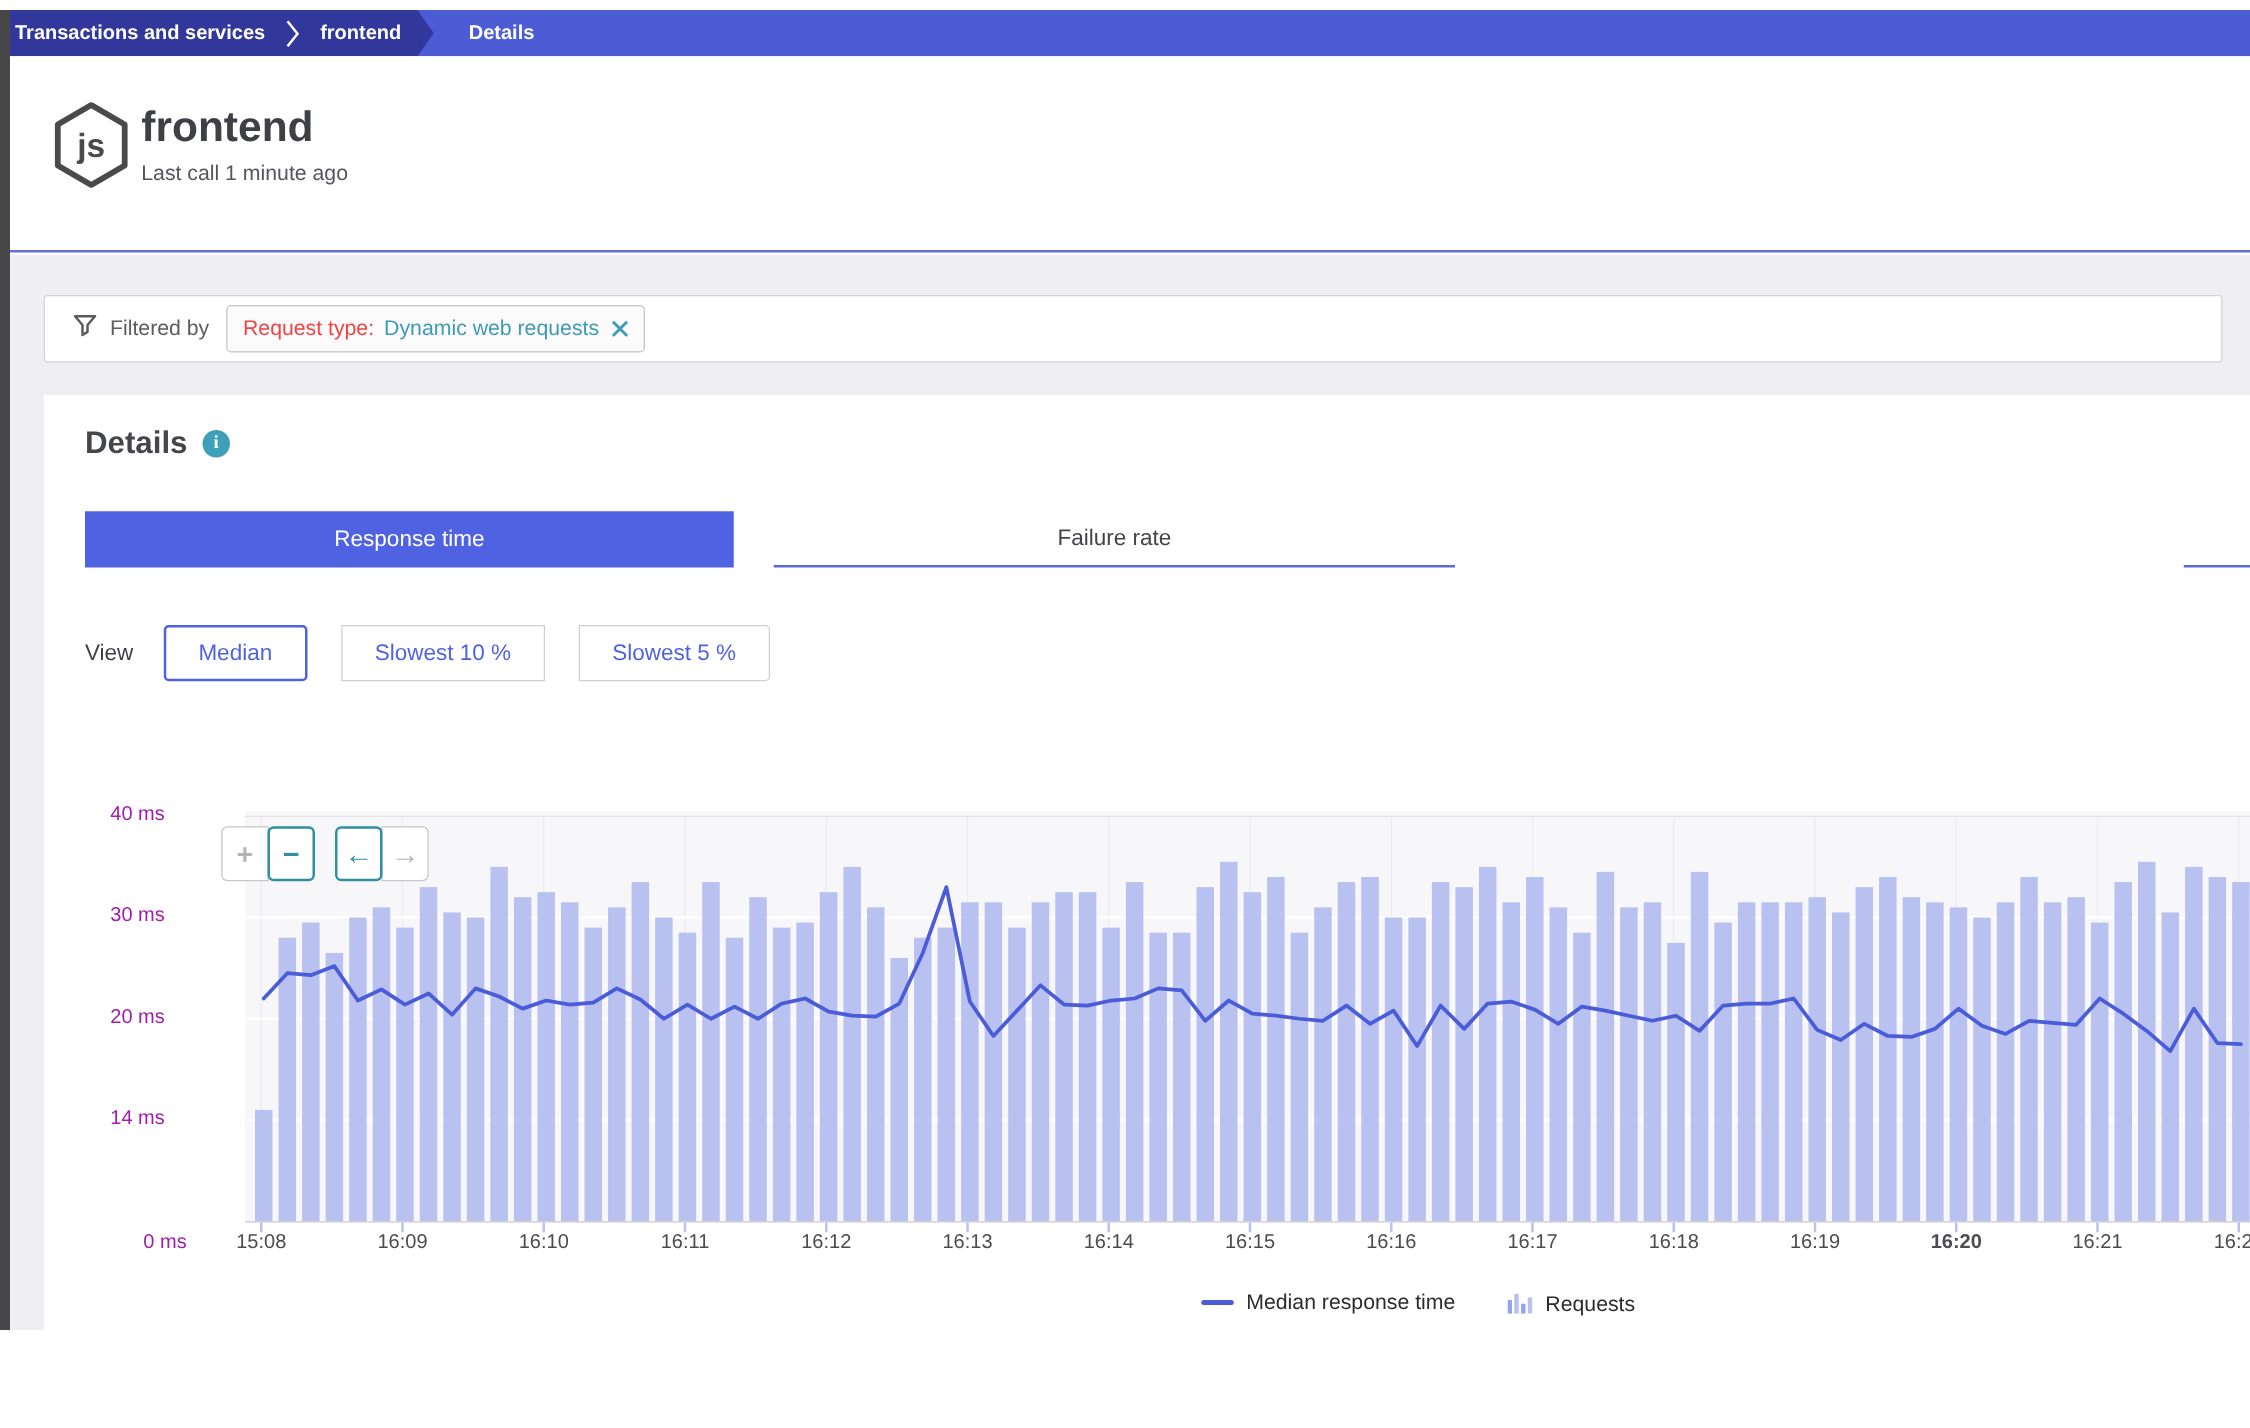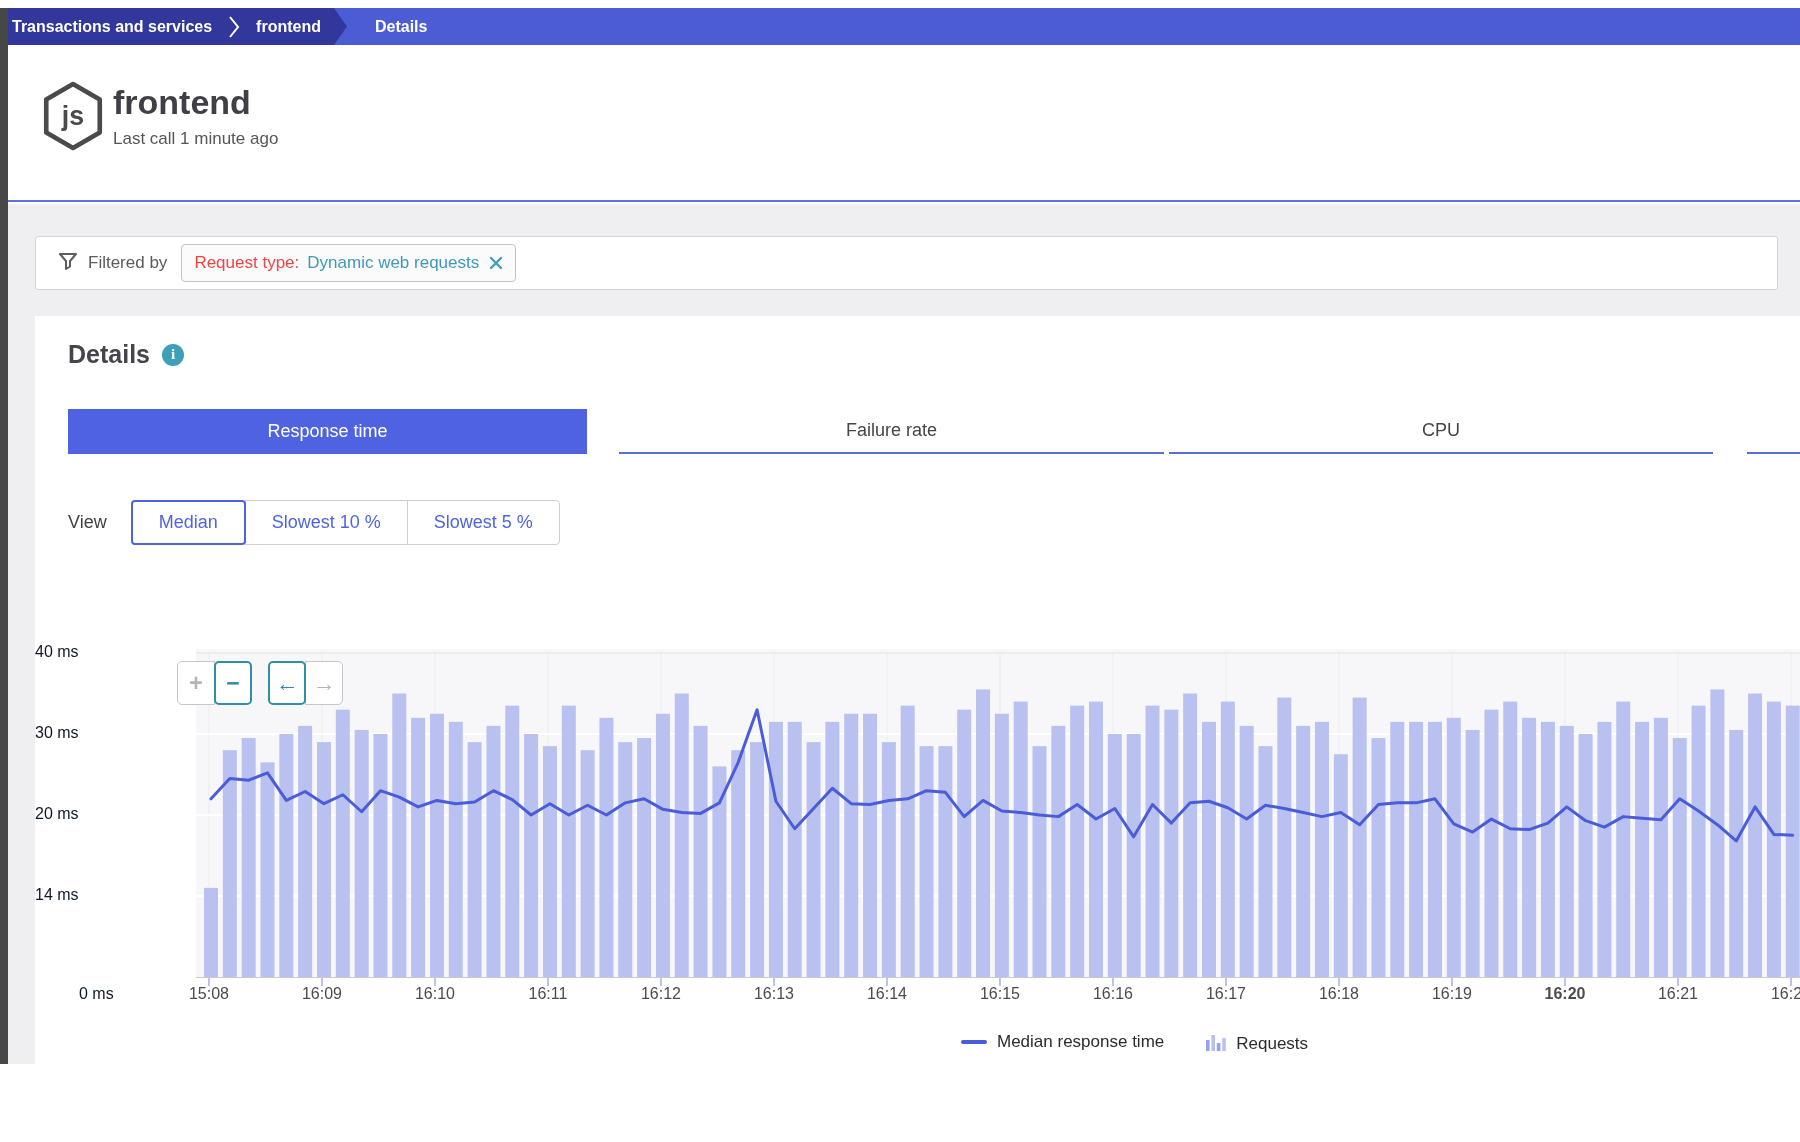--- a/index.html
+++ b/index.html
@@ -149,7 +149,6 @@
 
       <div class="tab tab1 active">Response time</div>
       <div class="tab tab2">Failure rate</div>
-      <div class="tab tab3">CPU</div>
       <div class="tab-stub"></div>
 
       <div class="view-row">

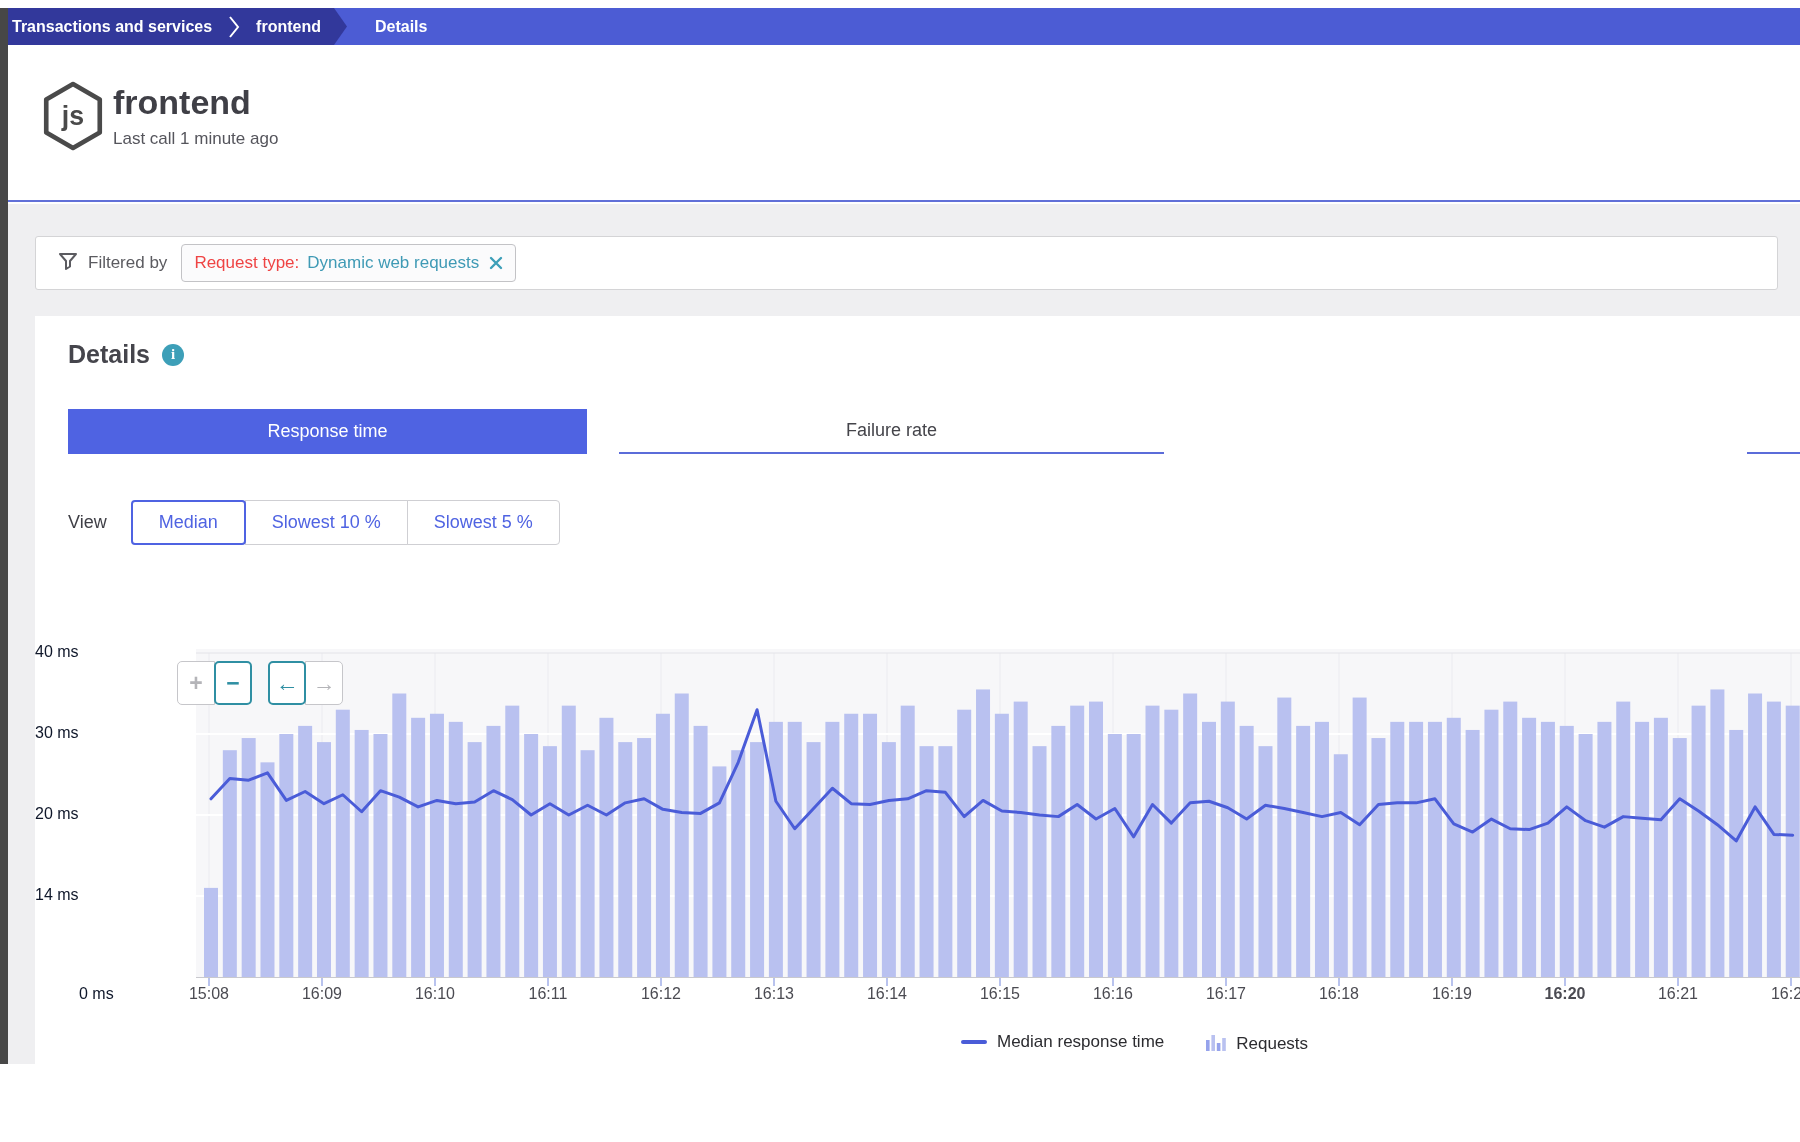--- a/index.html
+++ b/index.html
@@ -61,7 +61,7 @@
   
   .view-row { position:absolute; left:33px; top:184px; display:flex; align-items:center; }
   .view-label { font-size:18px; color:#3f3f46; margin-right:24px; }
-  .viewseg { display:flex; align-items:center; }
+  .viewseg { display:flex; align-items:center;gap:28px; }
   .vbtn { position:relative; height:45px; padding:0 26px; display:flex; align-items:center;
     background:#fff; border:1px solid #cfcfd3; color:#4f63e2; font-size:18px; margin-left:-1px; cursor:pointer; }
   .vbtn:first-child { margin-left:0; border-radius:4px 0 0 4px; }

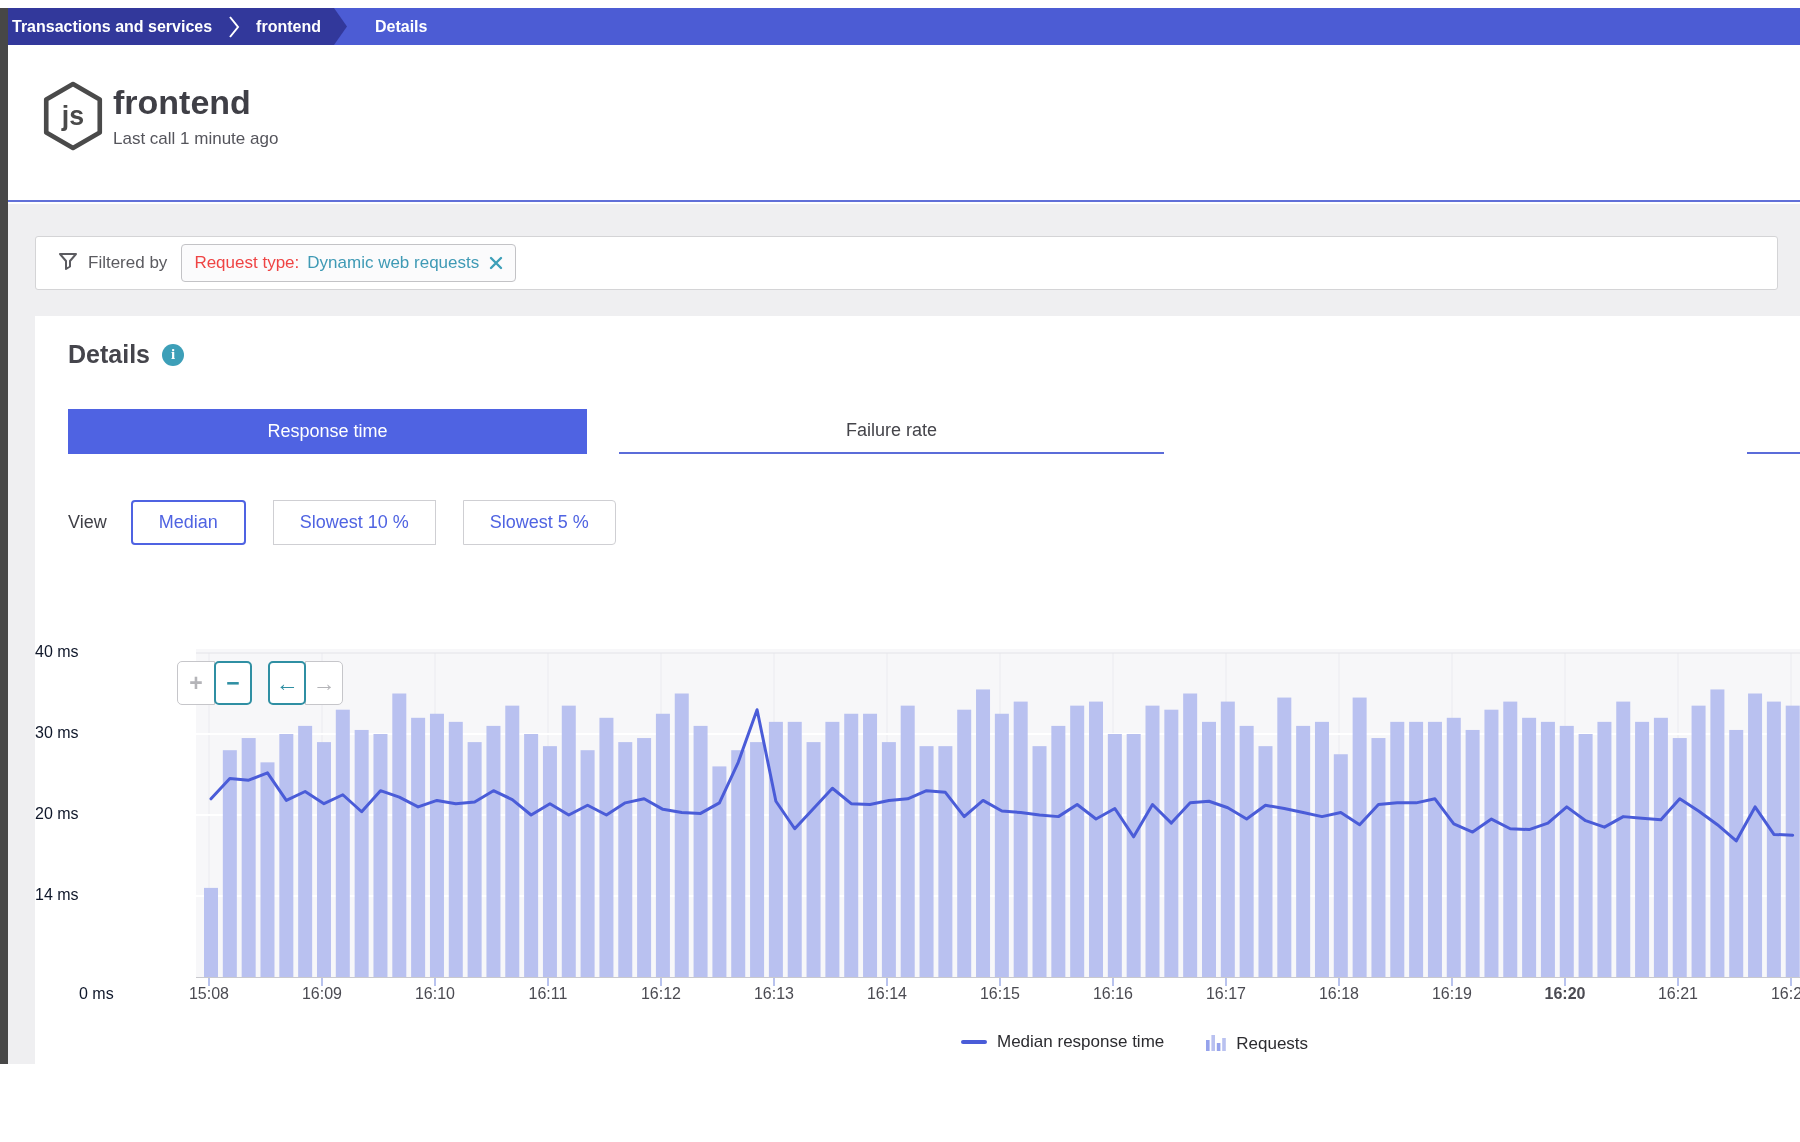--- a/index.html
+++ b/index.html
@@ -72,7 +72,7 @@
   .chart { position:absolute; left:0; top:244px; right:0; height:500px; }
   .plot { position:absolute; left:161px; top:89px; width:1604px; height:337px; }
   .y-labels { position:absolute; left:0; top:89px; width:150px; height:337px; }
-  .y-label { position:absolute; right:0; width:100%; text-align:left; font-size:16px; color:#0f172a; }
+  .y-label { position:absolute; right:0; width:100%; text-align:center; font-size:16px; color:#a21caf; }
   .x-labels { position:absolute; left:161px; top:425px; width:1604px; height:22px; }
   .x-label { position:absolute; width:70px; text-align:center; font-size:16px; color:#4b4b52; }
 

